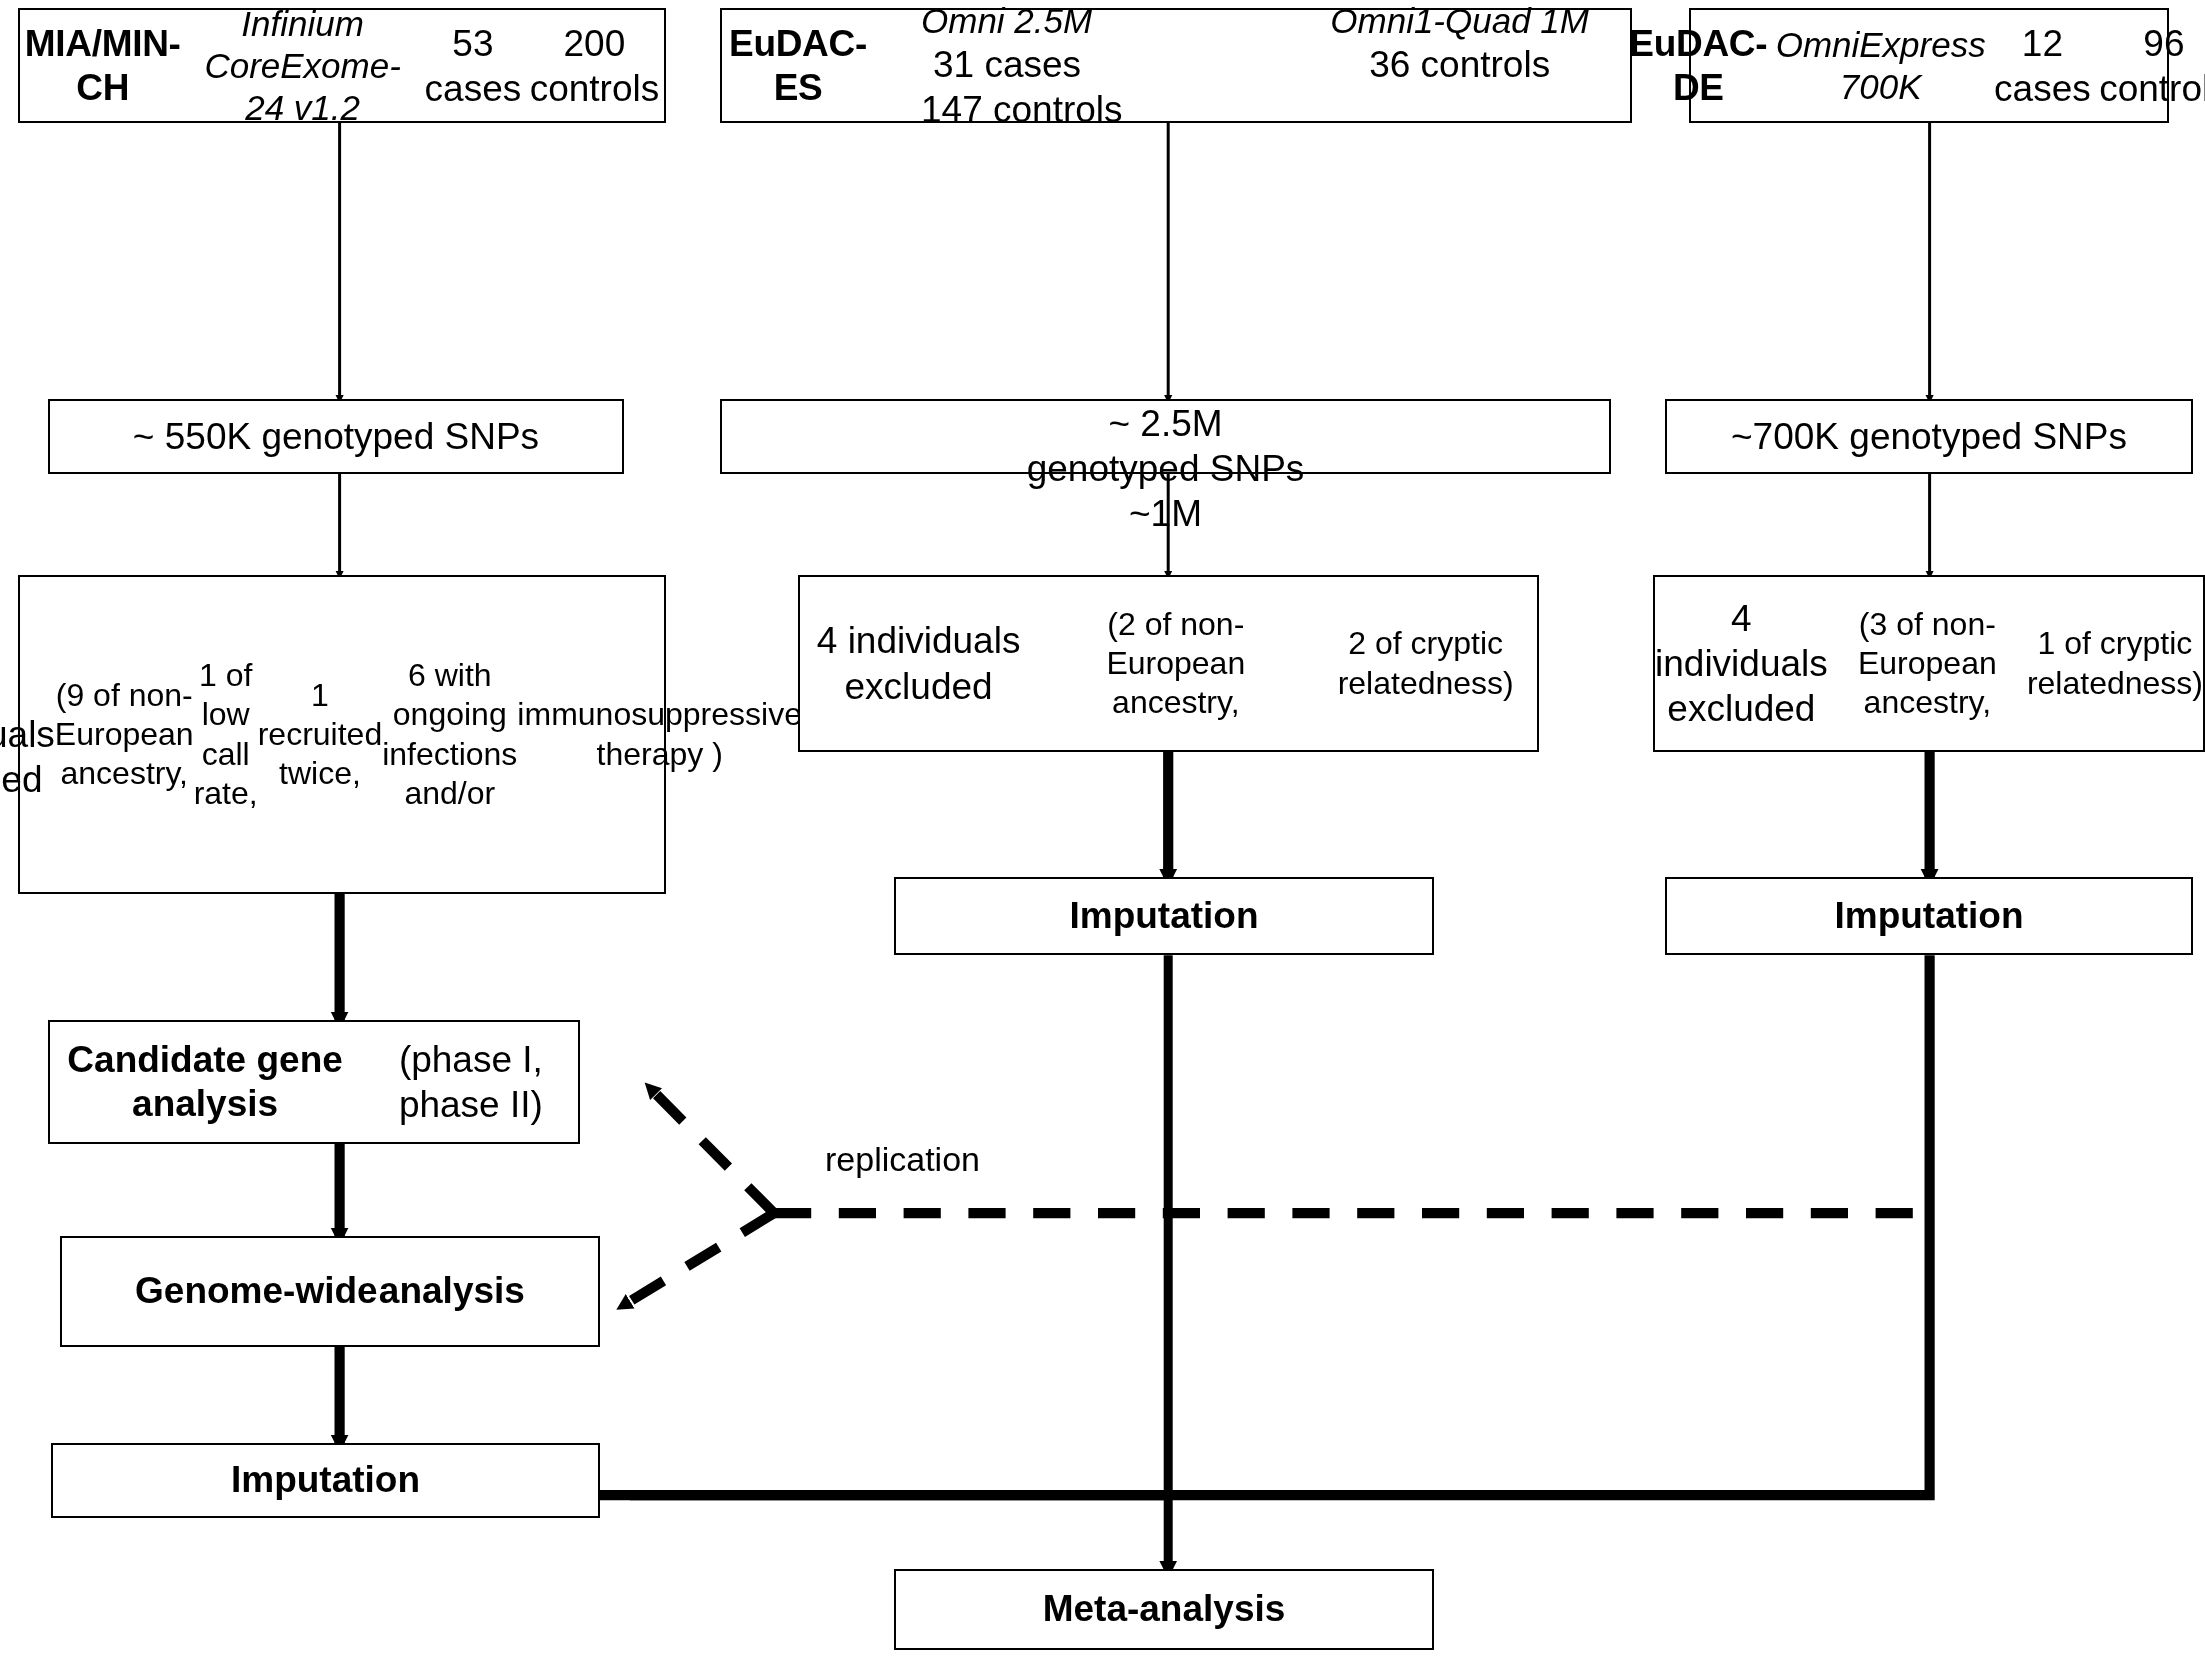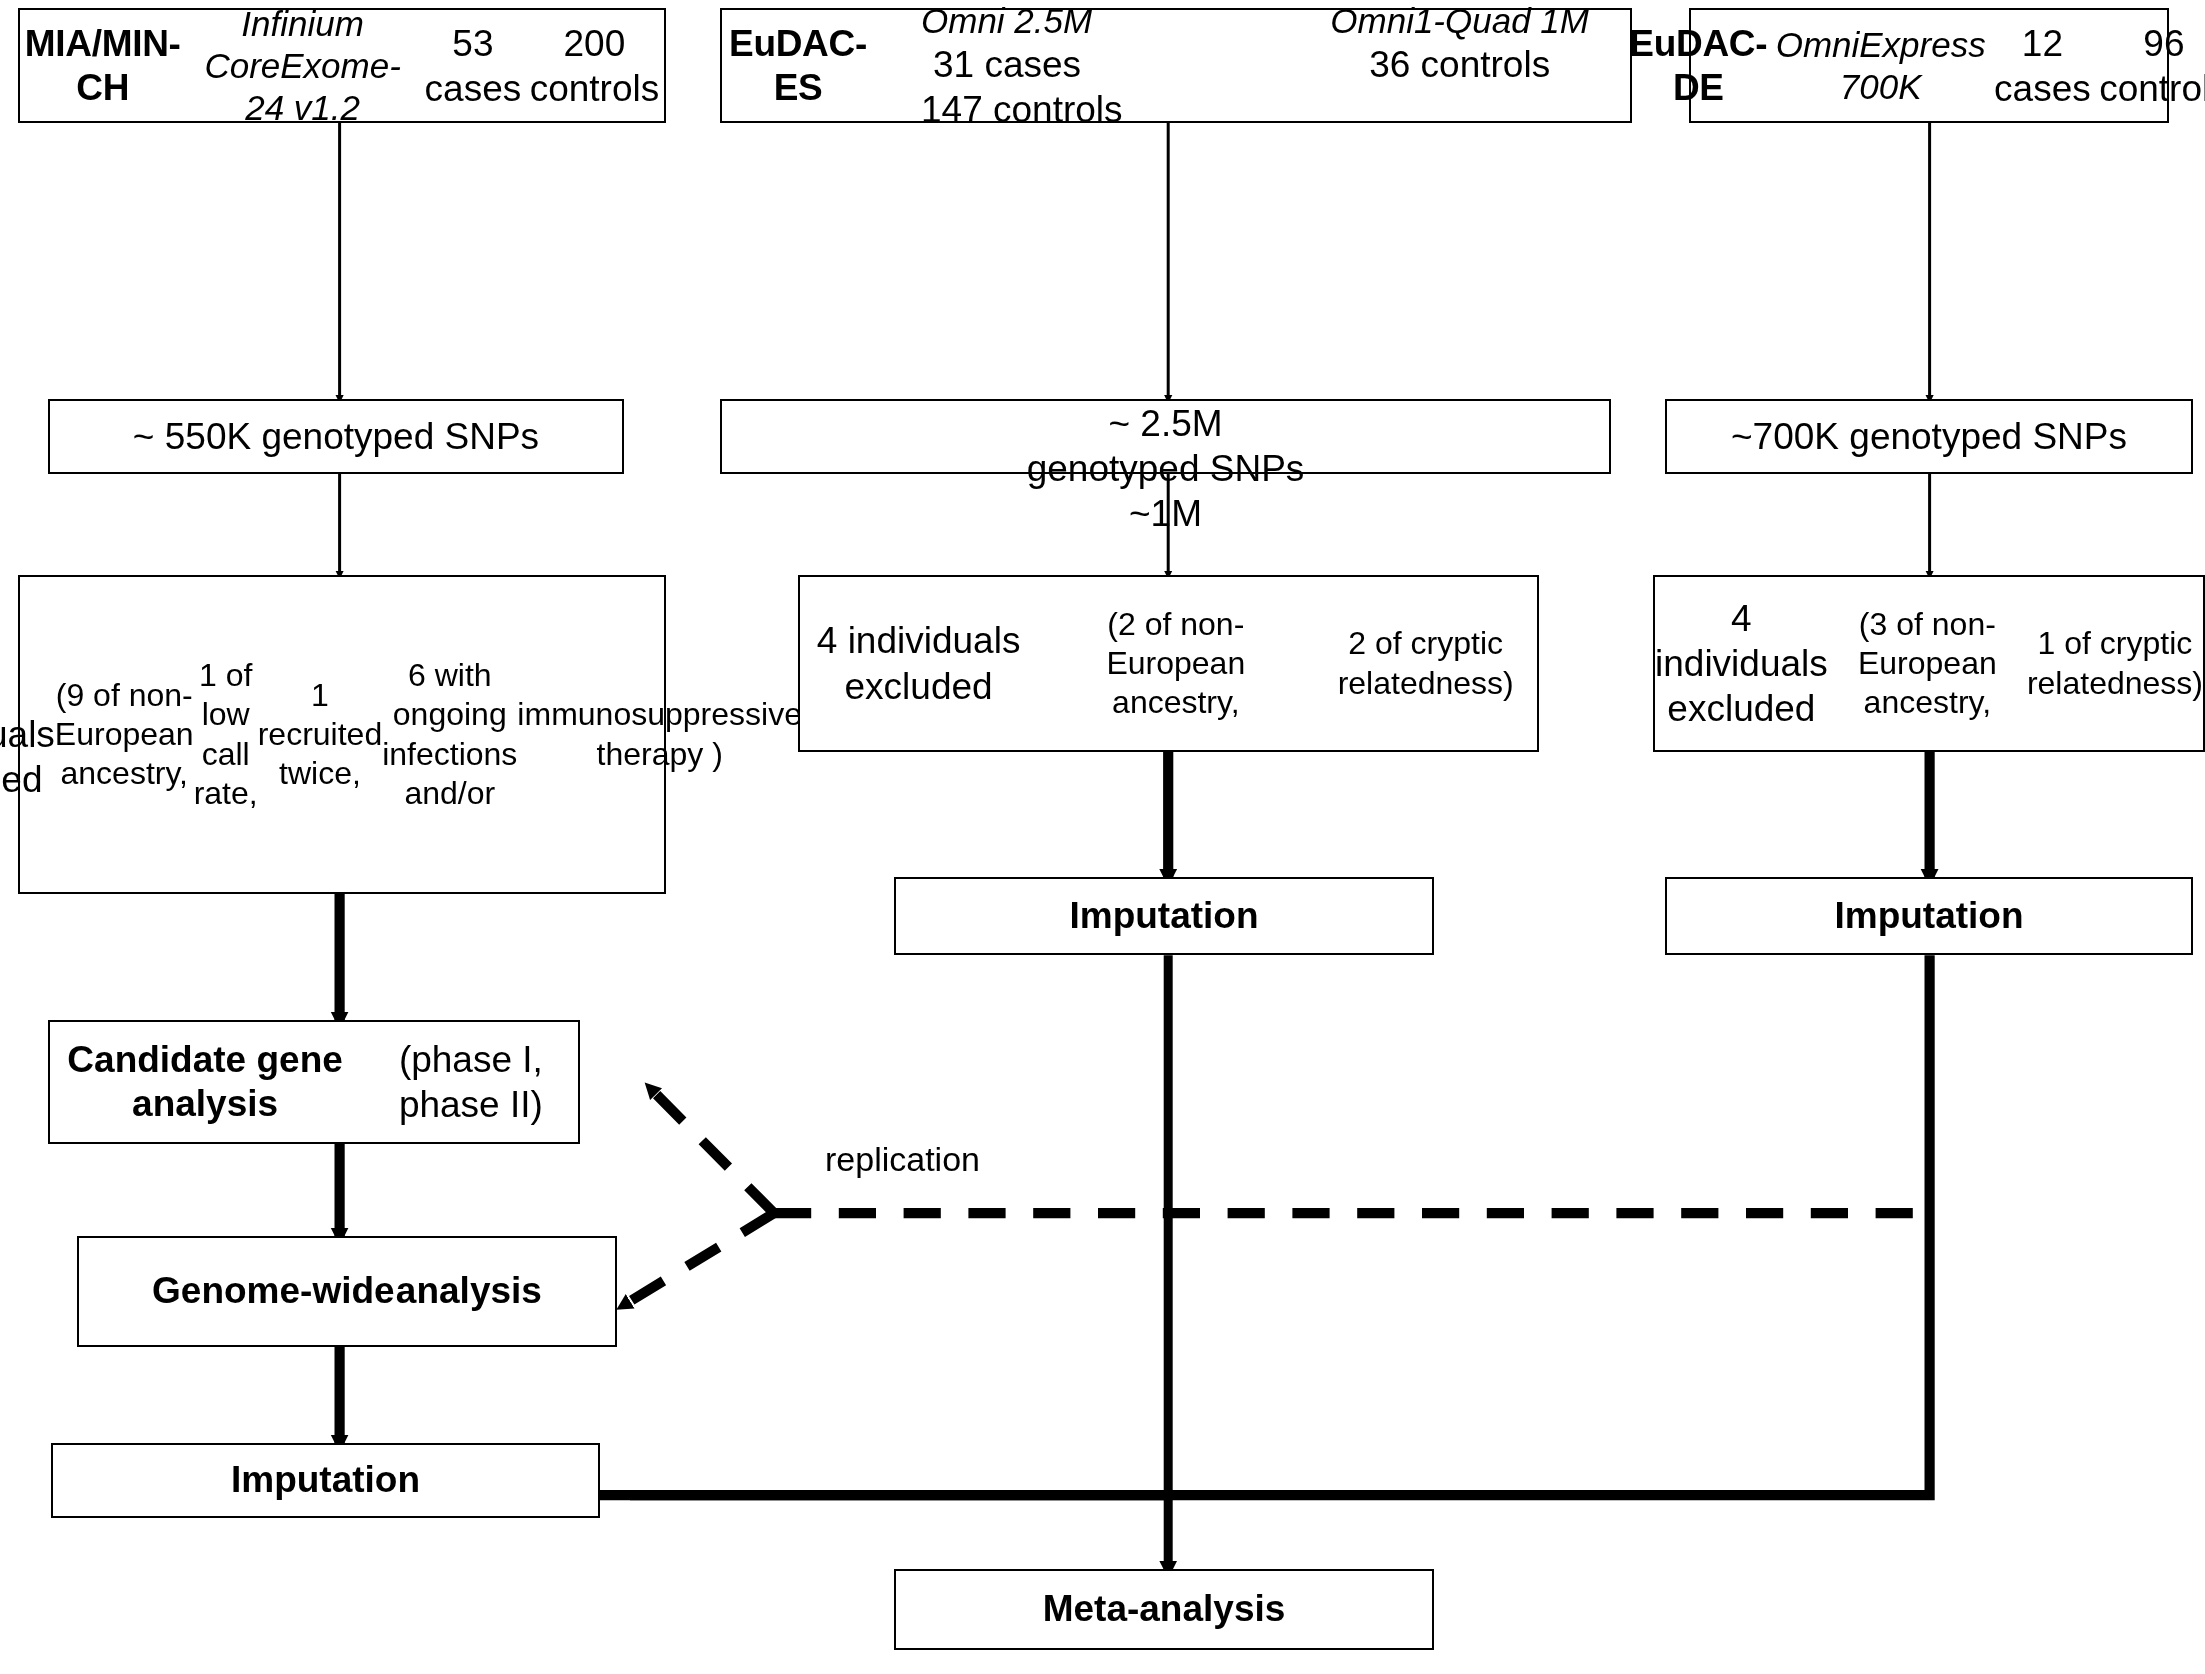--- a/index.html
+++ b/index.html
@@ -157,7 +157,7 @@
     <div class="ln">(phase I, phase II)</div>
   </div>
 
-  <div class="box" style="left:77px; top:1236px; width:540px; height:111px; gap:1.2px;">
+  <div class="box" style="left:60px; top:1236px; width:540px; height:111px; gap:1.2px;">
     <div class="bold">Genome-wide</div>
     <div class="bold">analysis</div>
   </div>

